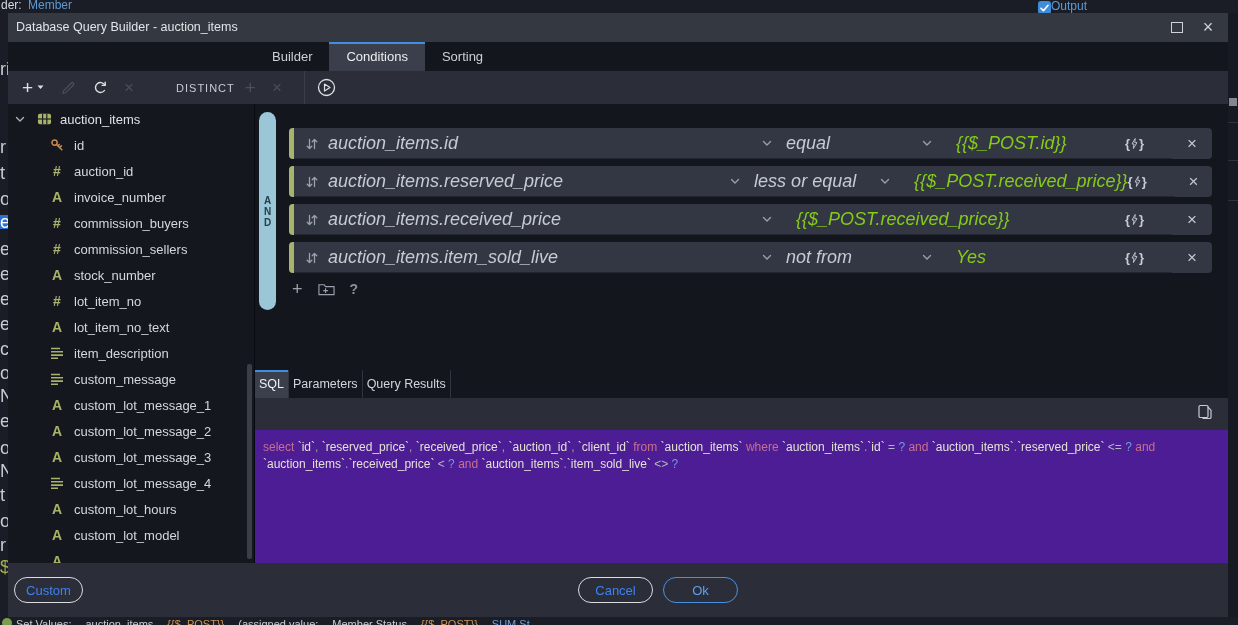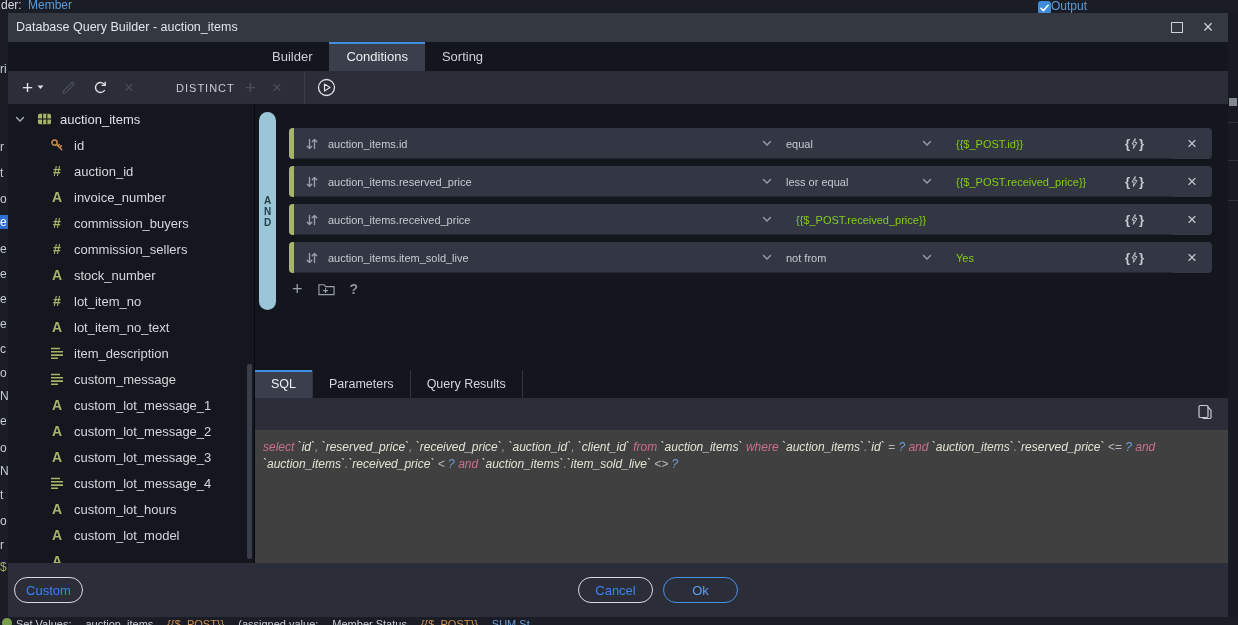--- a/index.html
+++ b/index.html
@@ -15,7 +15,7 @@
   .bg-check { width:13px; height:13px; border-radius:3px; background:#3f8cdb; display:flex; align-items:center; justify-content:center; }
   .bg-out .lbl { color:#5b9bd5; font-size:12px; margin-top:-2px; }
   .bg-left { position:absolute; left:0; top:13px; width:8px; bottom:0; background:#1a1d26; overflow:hidden; z-index:5; }
-  .lfrag { position:absolute; left:0; font-size:12px; color:#c8ccd3; line-height:14px; }
+  .lfrag { position:absolute; left:0; font-size:18px; color:#c8ccd3; line-height:14px; }
   .lfrag.sel { background:#2e6fd0; color:#fff; padding-right:6px; }
   .lfrag.grn { color:#9eb052; }
   .bg-redge { position:absolute; right:0; top:13px; width:10px; bottom:0; background:#171a22; z-index:5; }

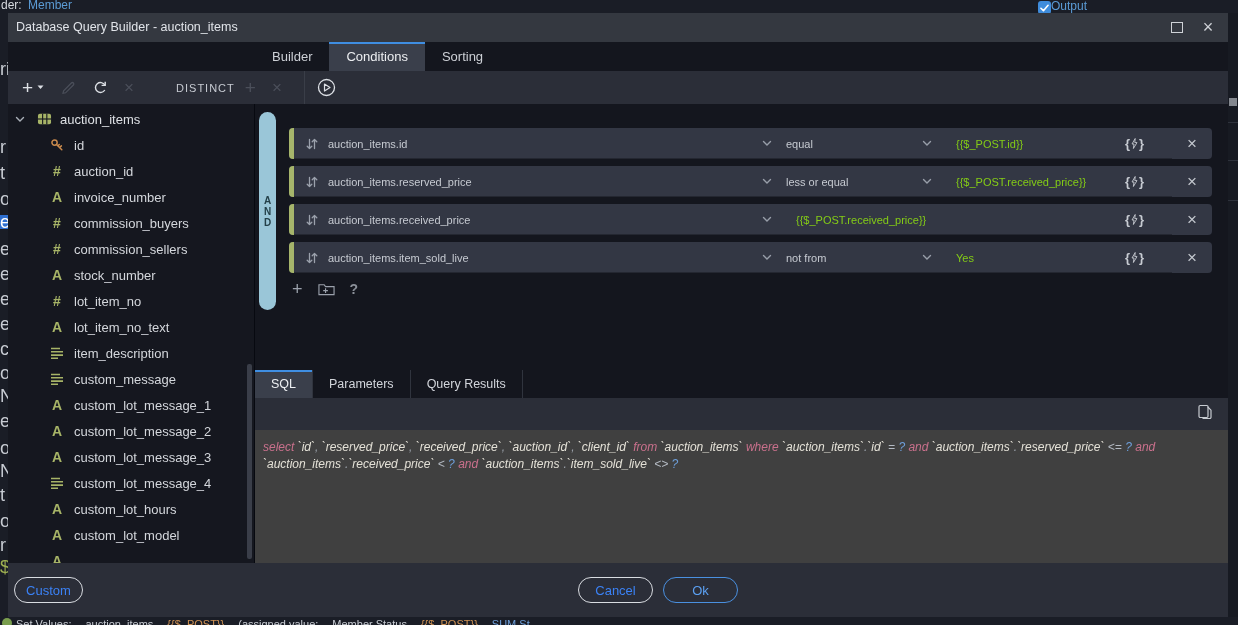--- a/index.html
+++ b/index.html
@@ -71,7 +71,7 @@
   .cond-row { height:31px; background:#333744; border-radius:4px; margin-bottom:7px; display:flex; align-items:stretch; overflow:hidden; position:relative; padding-left:5px; }
   .accent { position:absolute; left:0; top:0; bottom:0; width:5px; background:var(--cond-accent); }
   .seg { display:flex; align-items:center; box-shadow:inset 0 -1px 0 rgba(0,0,0,.28); }
-  .seg-text { font-size:11px; color:#c6cad1; }
+  .seg-text { font-size:18px; color:#c6cad1;font-style:italic; }
   .seg-field { width:492px; padding:0 14px 0 12px; gap:10px; }
   .seg-field .seg-caret { margin-left:auto; }
   .seg-op { width:160px; padding-right:14px; }

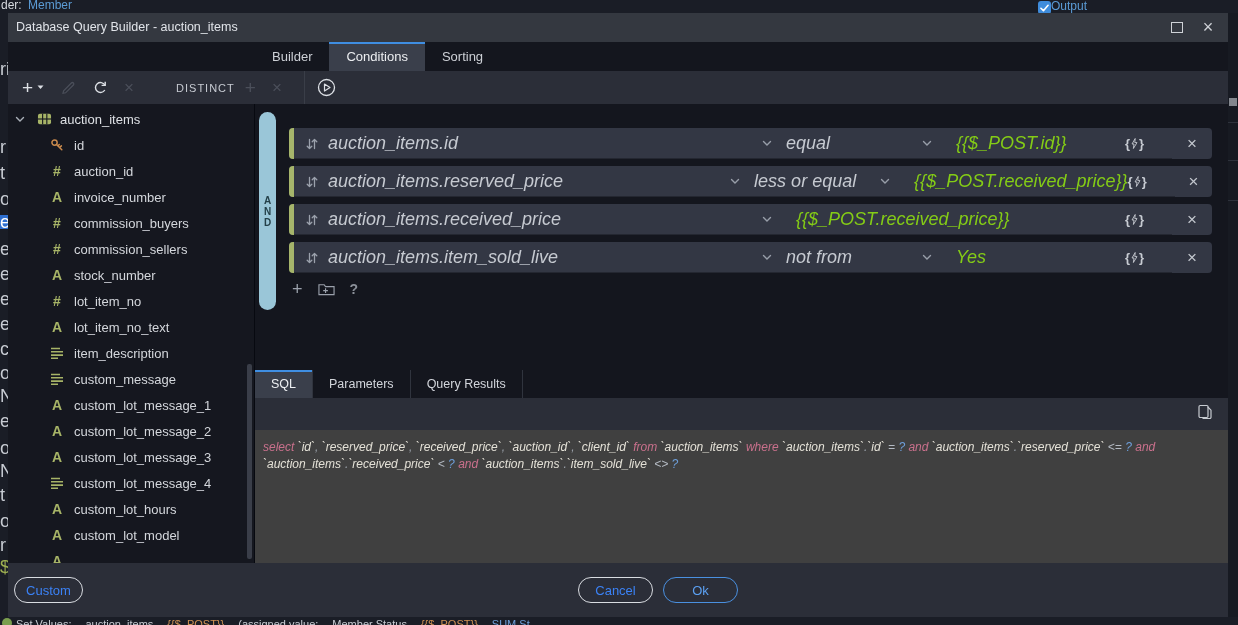--- a/index.html
+++ b/index.html
@@ -87,7 +87,7 @@
 
   .bottom { position:absolute; left:0; right:0; top:266px; bottom:0; display:flex; flex-direction:column; }
   .btabs { height:28px; display:flex; background:#14161e; flex:none; }
-  .btab { line-height:28px; padding:0 16px; font-size:12.5px; color:#d2d5db; border-right:1px solid #30343e; }
+  .btab { line-height:28px; padding:0 4px; font-size:12.5px; color:#d2d5db; border-right:1px solid #30343e; }
   .btab.active { background:#3a3f4b; color:#eef0f3; box-shadow:inset 0 2px 0 var(--accent); }
   .sql-toolbar { height:32px; background:#2b2e38; position:relative; flex:none; }
   .copy-btn { position:absolute; right:10px; top:4px; width:26px; height:24px; display:flex; align-items:center; justify-content:center; color:#c7cbd1; }

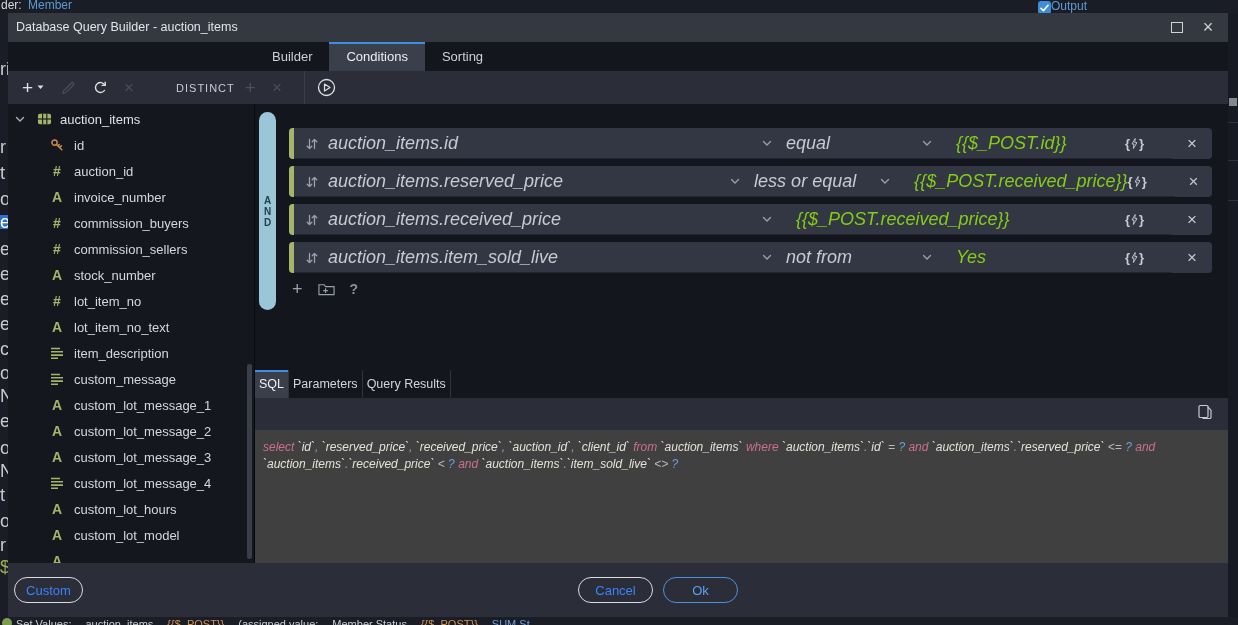--- a/index.html
+++ b/index.html
@@ -91,7 +91,7 @@
   .btab.active { background:#3a3f4b; color:#eef0f3; box-shadow:inset 0 2px 0 var(--accent); }
   .sql-toolbar { height:32px; background:#2b2e38; position:relative; flex:none; }
   .copy-btn { position:absolute; right:10px; top:4px; width:26px; height:24px; display:flex; align-items:center; justify-content:center; color:#c7cbd1; }
-  .sql-area { flex:1; background:#404040; padding:9px 12px 0 8px; overflow:hidden;font-style:italic; }
+  .sql-area { flex:1; background:#4c1d95; padding:9px 12px 0 8px; overflow:hidden; }
   .sql-text { font-size:12px; line-height:17px; white-space:pre-wrap; word-break:break-word; }
   .tk-k { color:var(--sql-kw); }
   .tk-i { color:var(--sql-id); }

